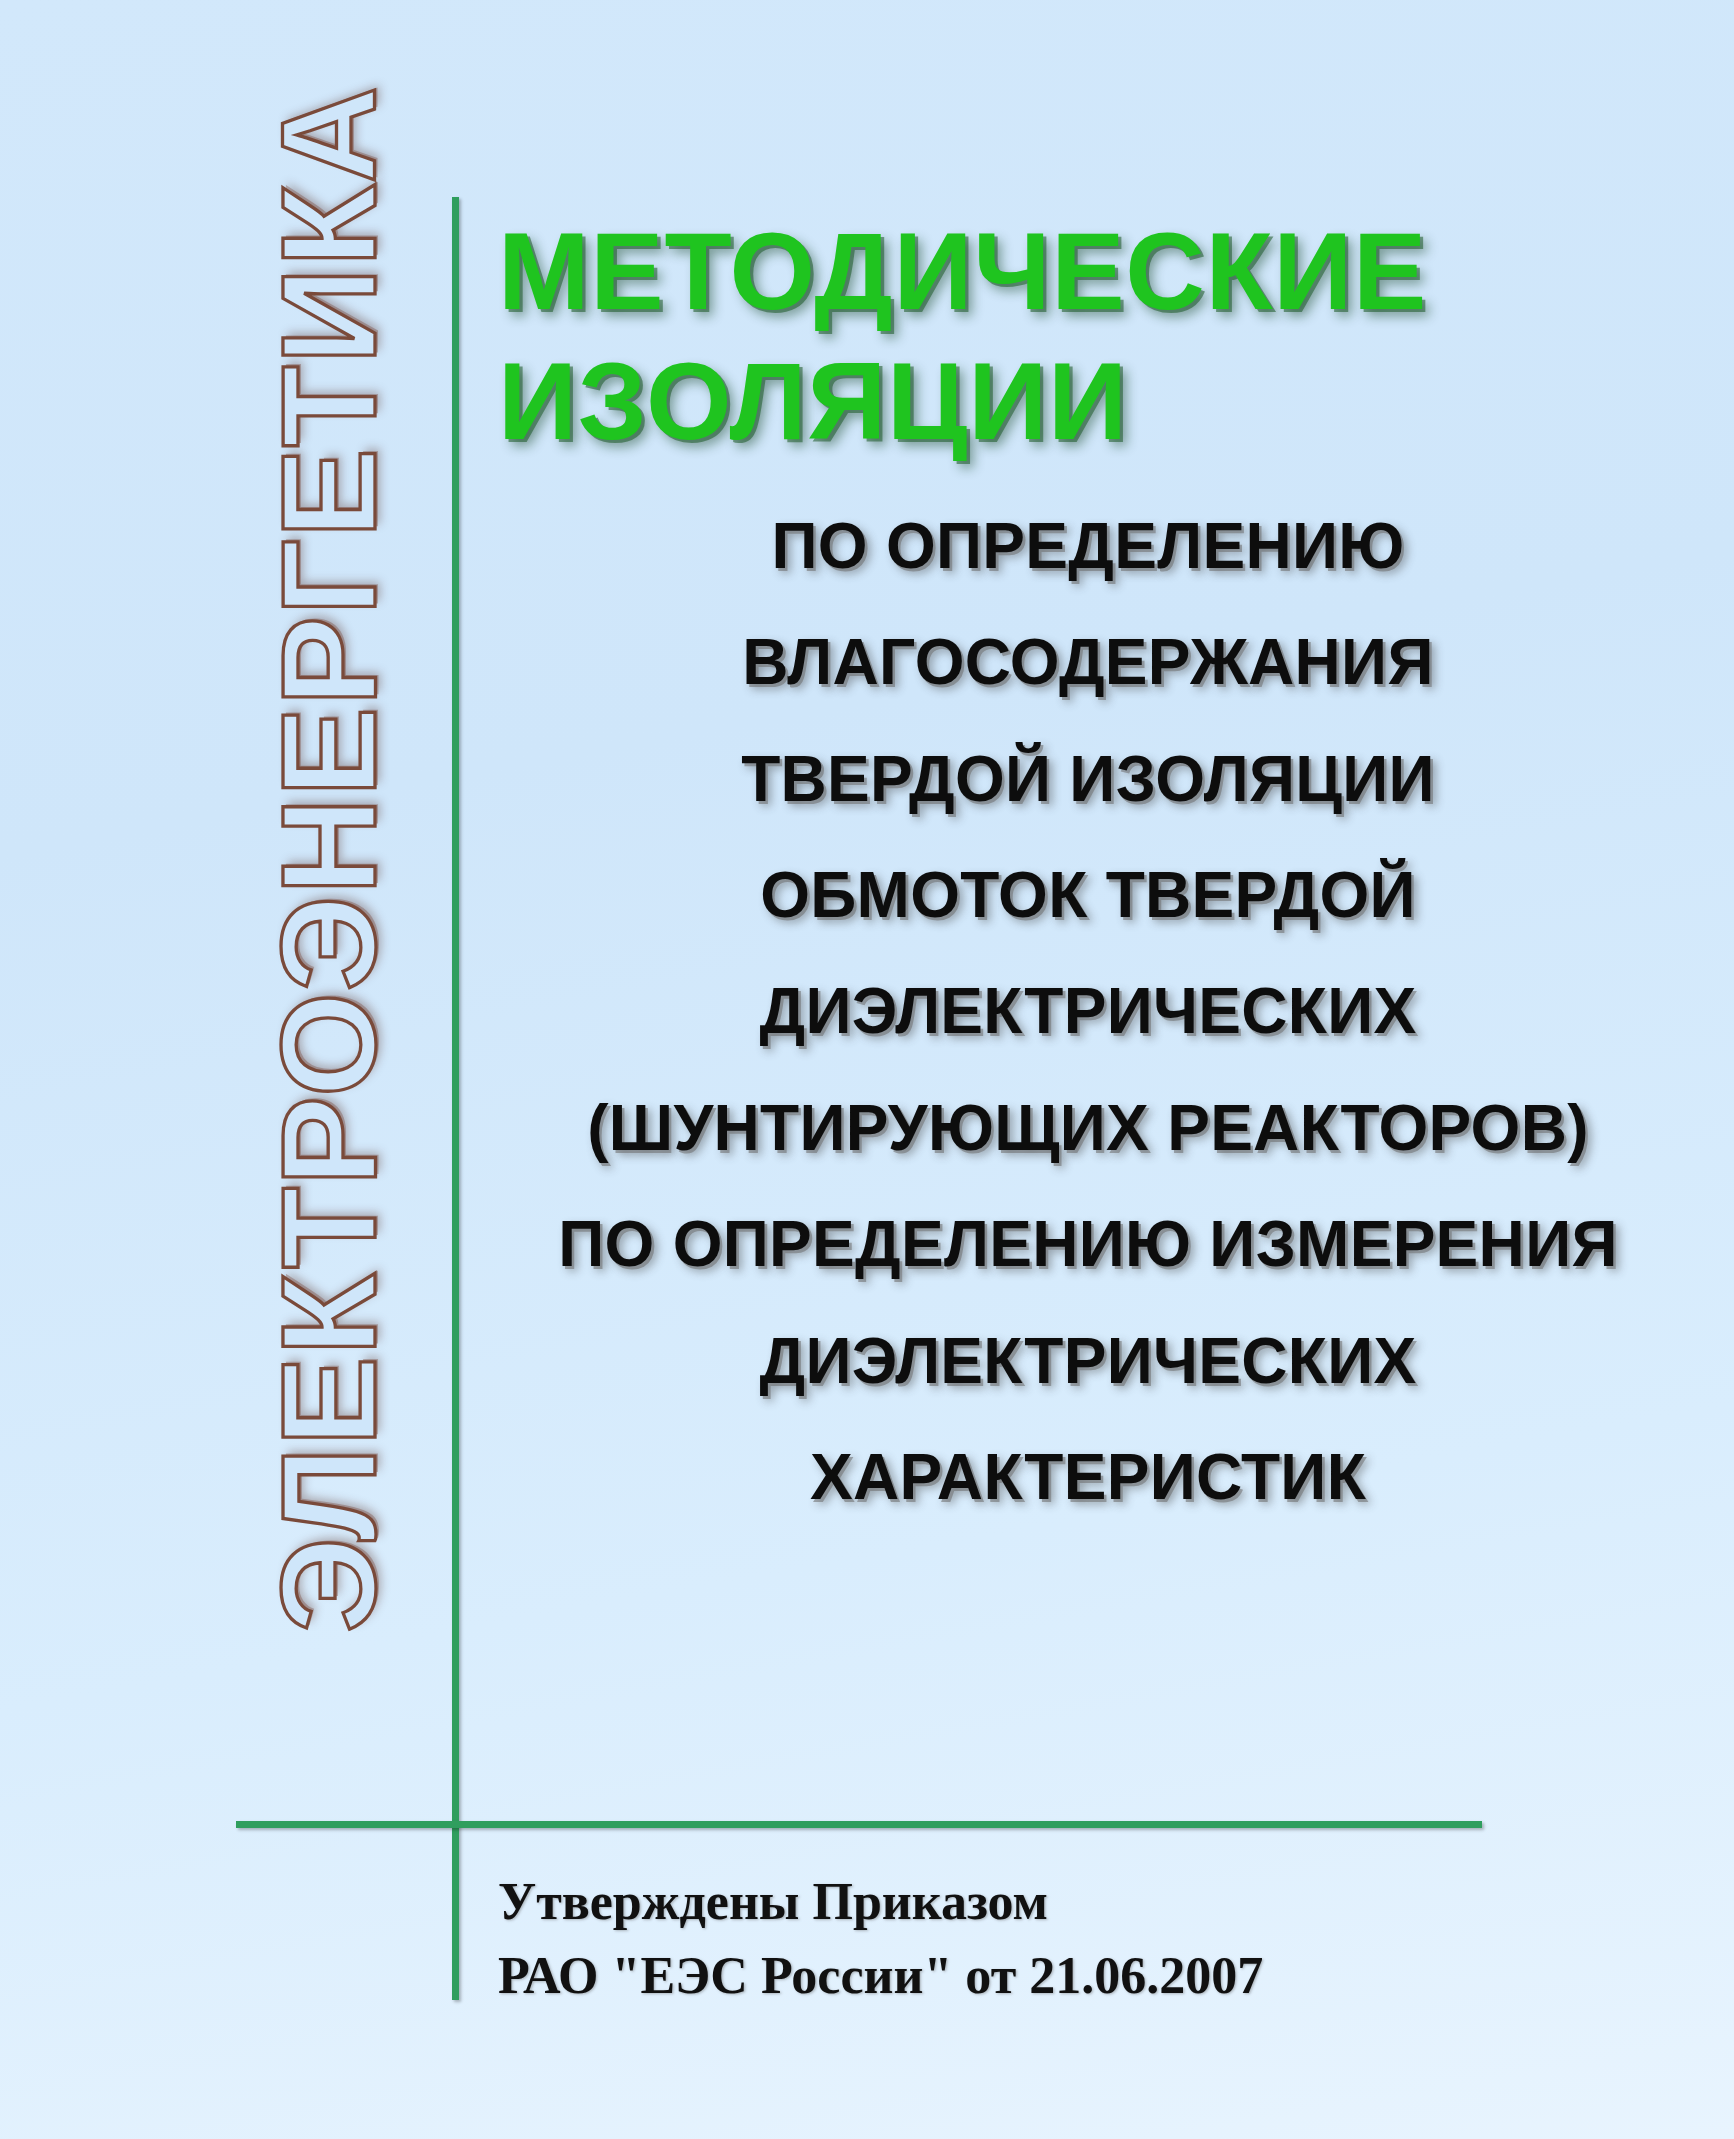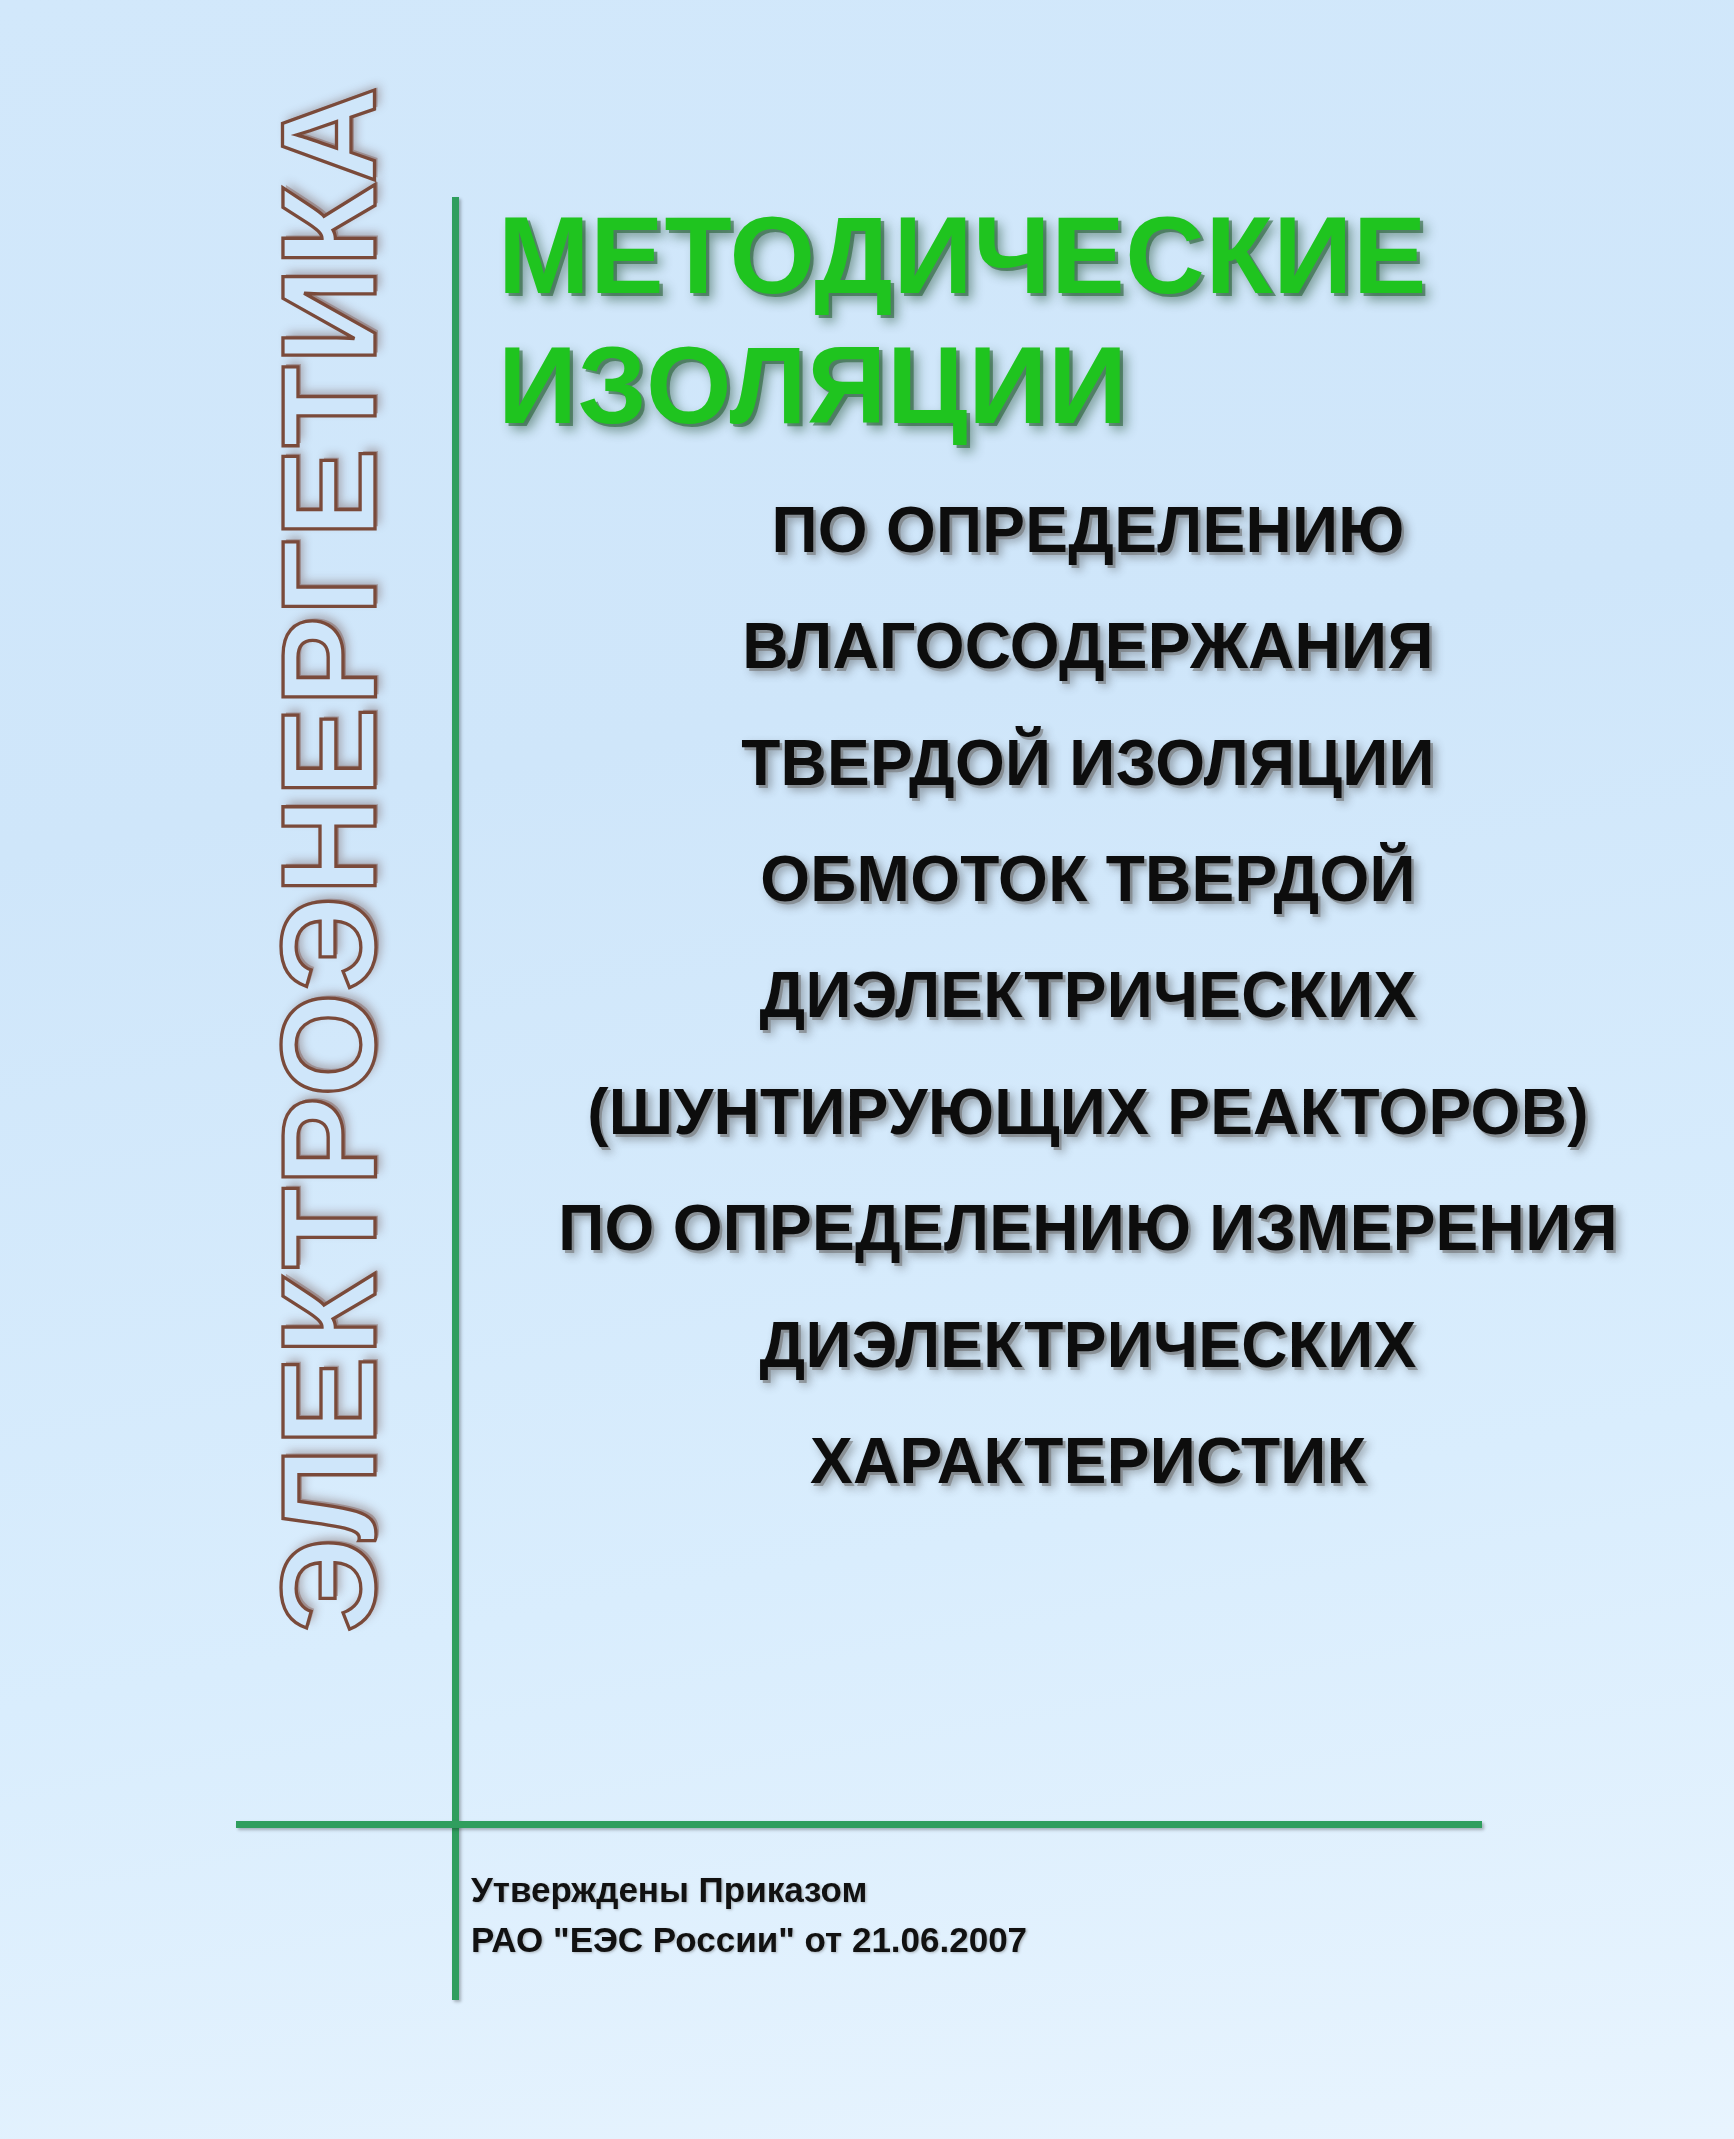--- a/index.html
+++ b/index.html
@@ -84,7 +84,7 @@
     text-shadow:
       3.3px 3.3px 0 rgba(30,90,40,0.55),
       6.6px 6.6px 11.8px rgba(10,60,25,0.45);
-    margin: 0 0 22px 0;
+    margin: 16px 0 22px 0;
     letter-spacing: 0.7px;
   }
   .main-title .line {

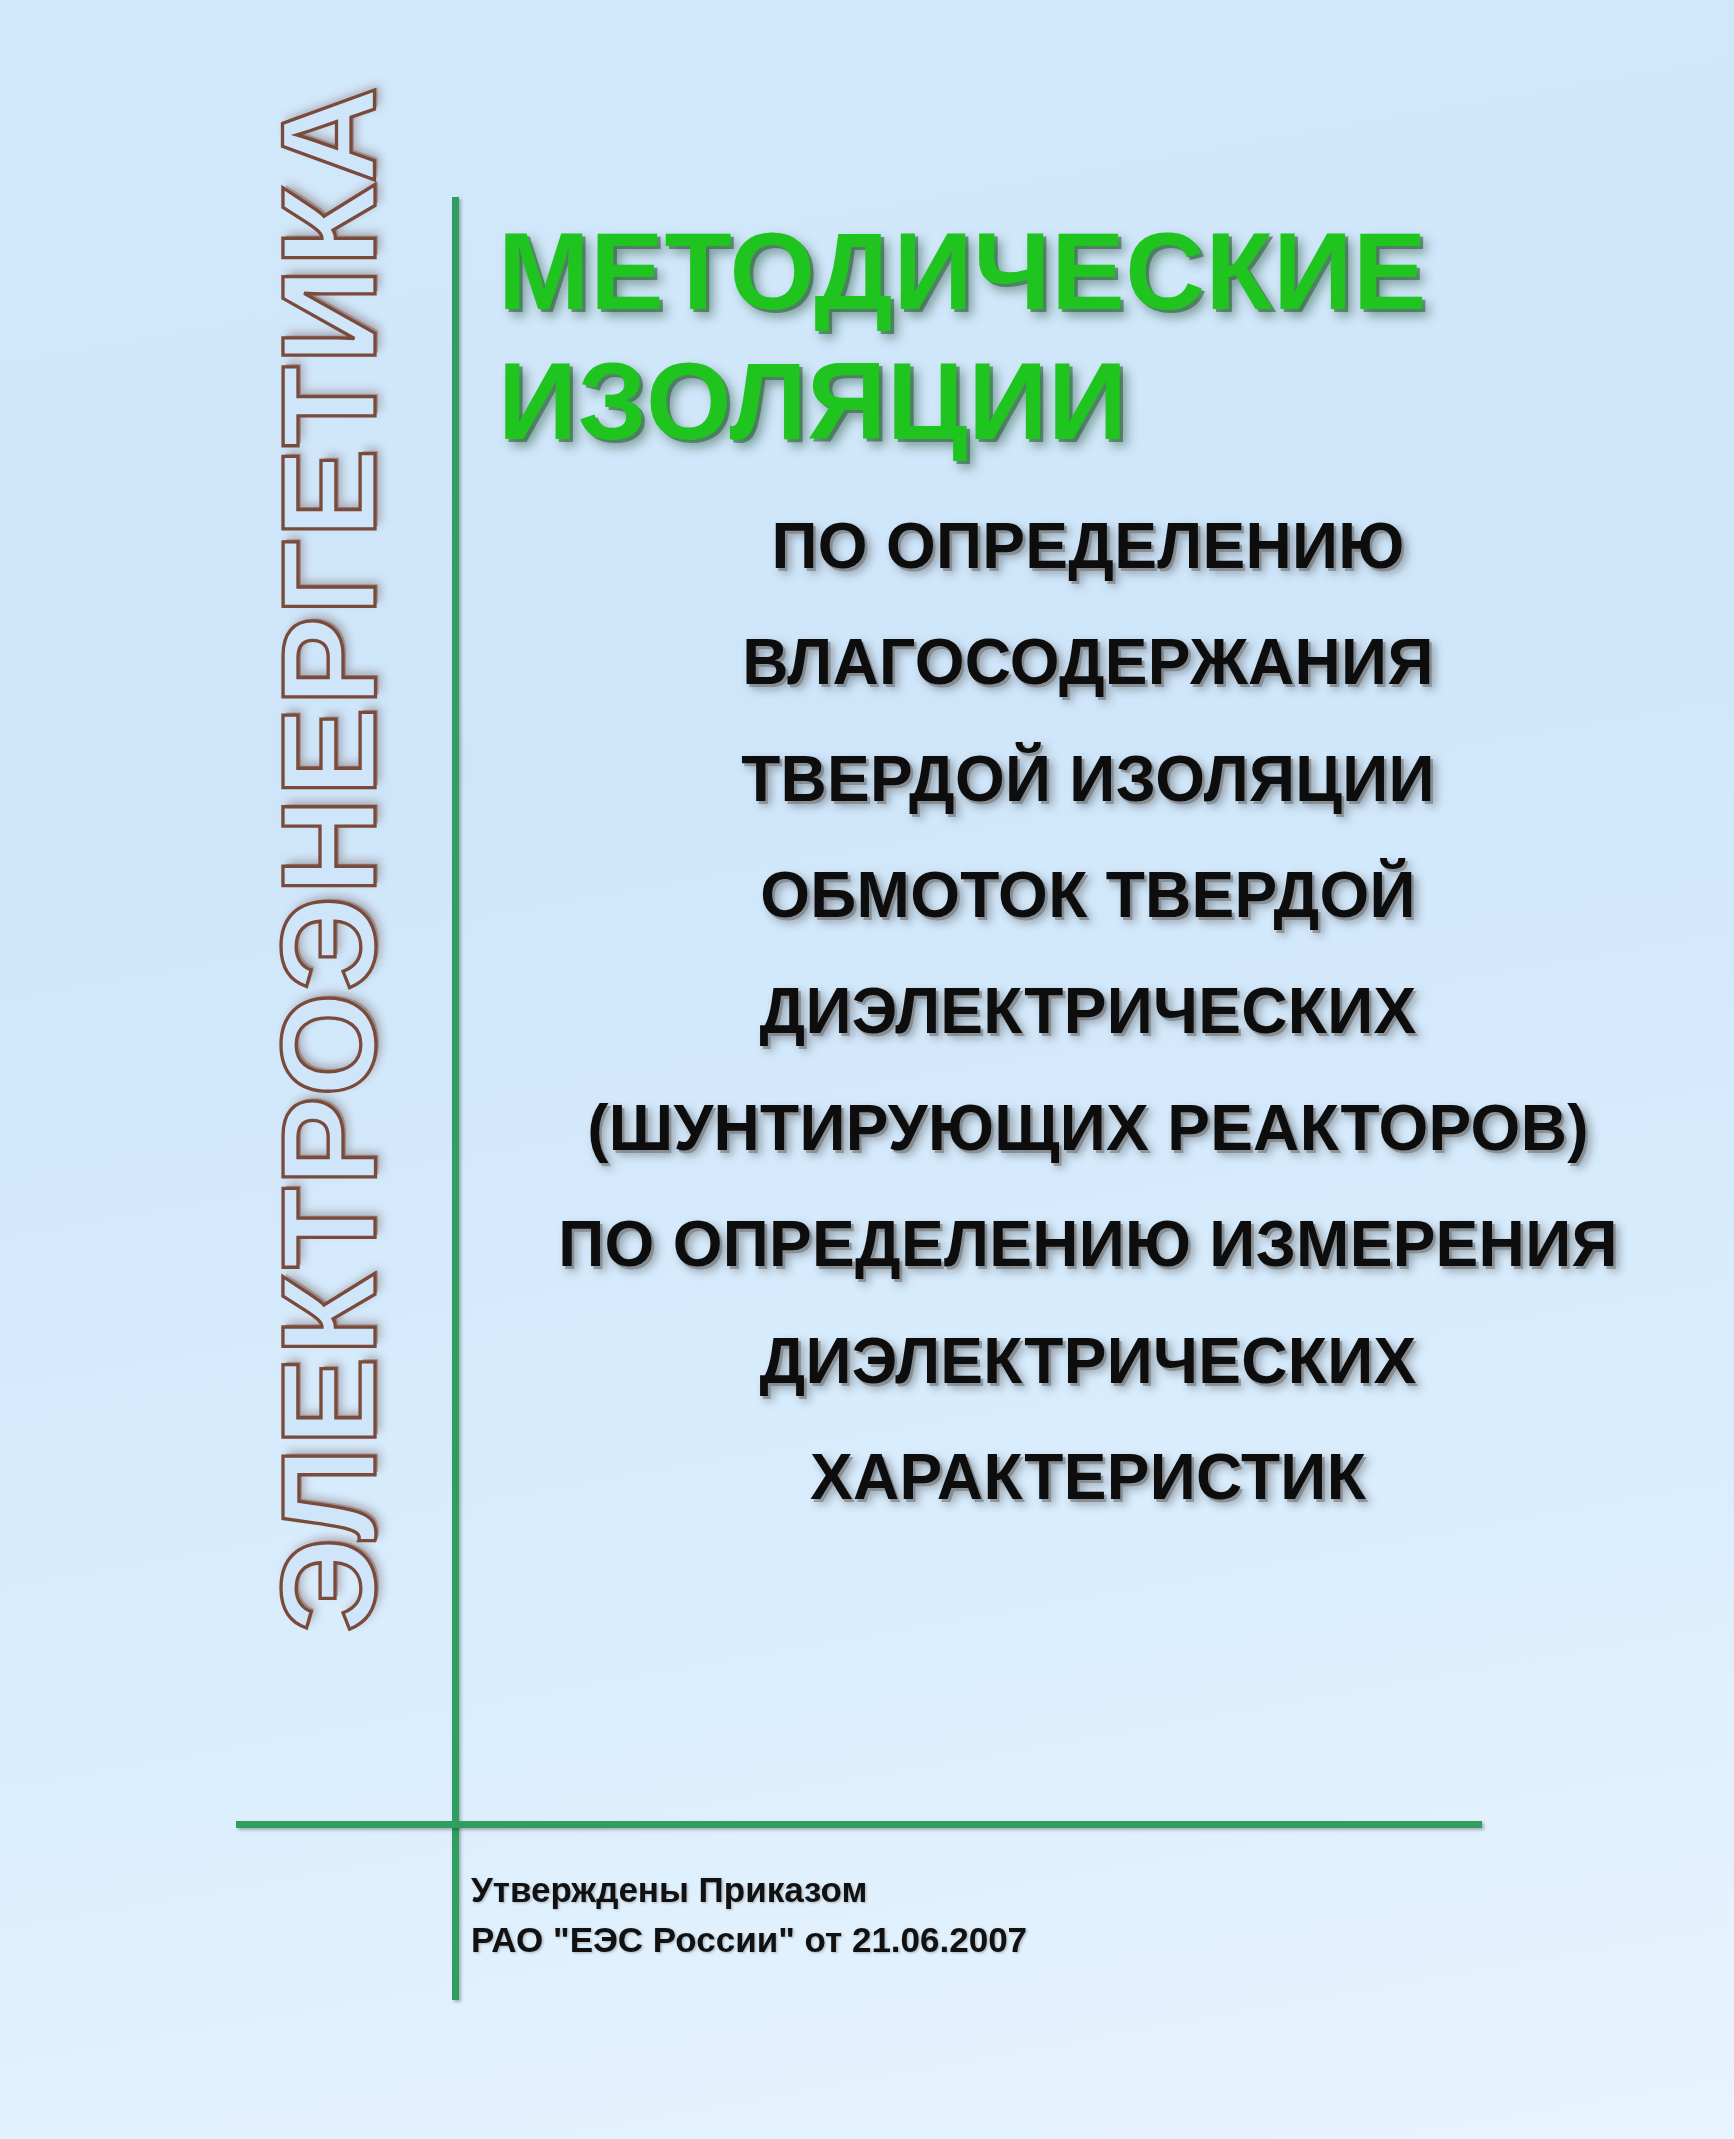--- a/index.html
+++ b/index.html
@@ -109,12 +109,12 @@
   }
   .approval {
     position: absolute;
-    left: 471px;
+    left: 498px;
     top: 1865px;
     width: 1180px;
-    font-family: Liberation Sans, sans-serif;
+    font-family: Liberation Serif, serif;
     font-weight: bold;
-    font-size: 35px;
+    font-size: 52px;
     line-height: 1.42;
     color: #111111;
     text-shadow: 1.3px 1.3px 2.6px rgba(90,90,90,0.4);

